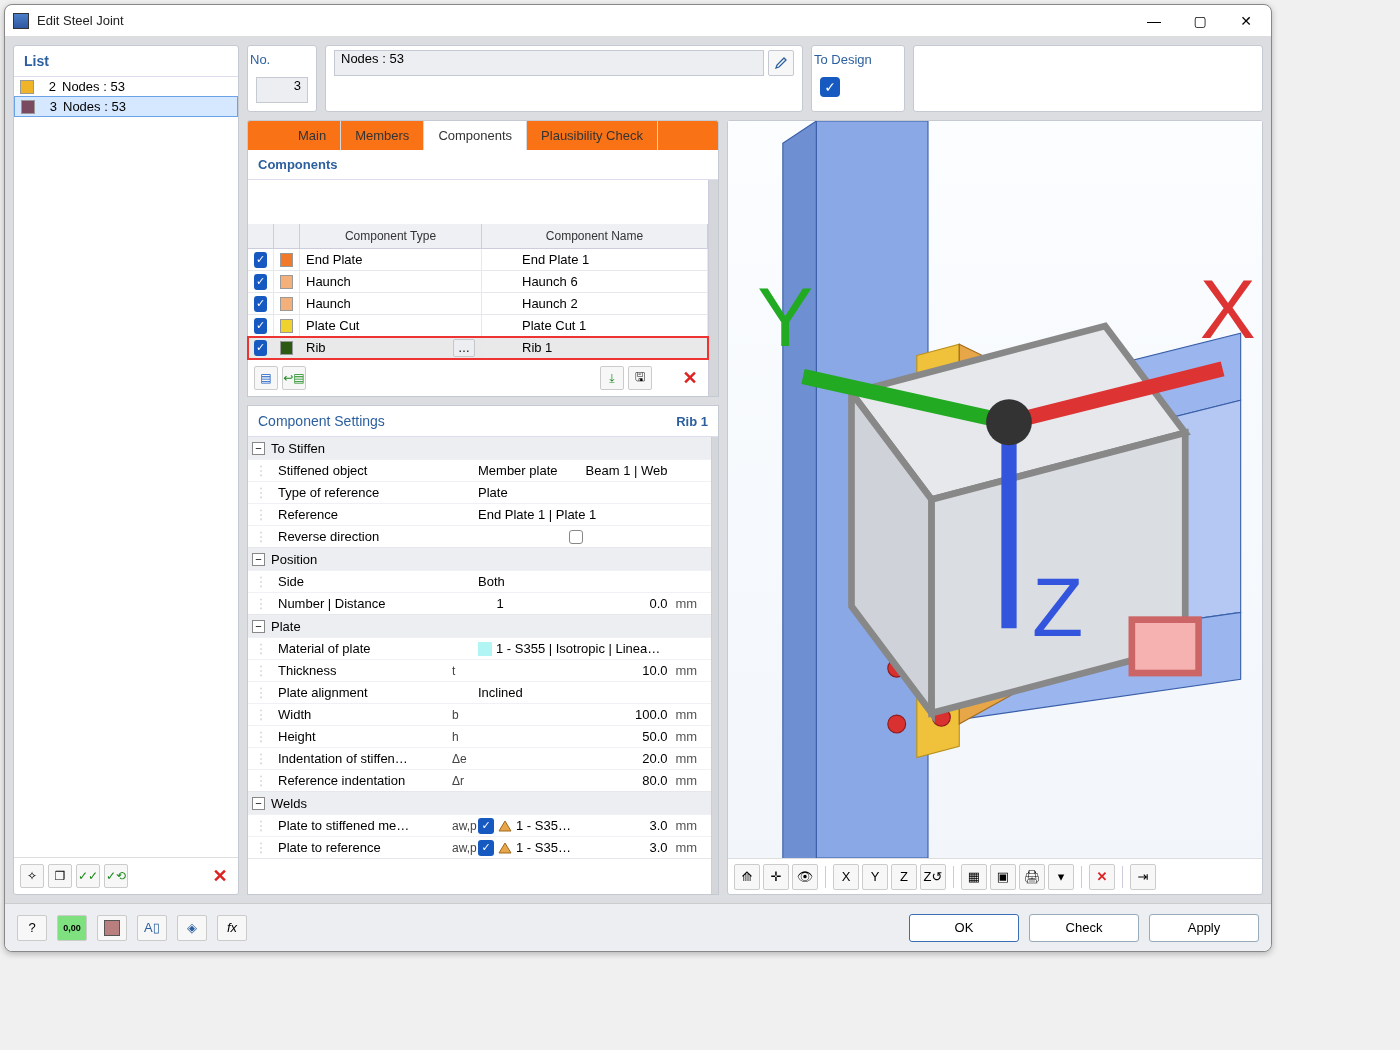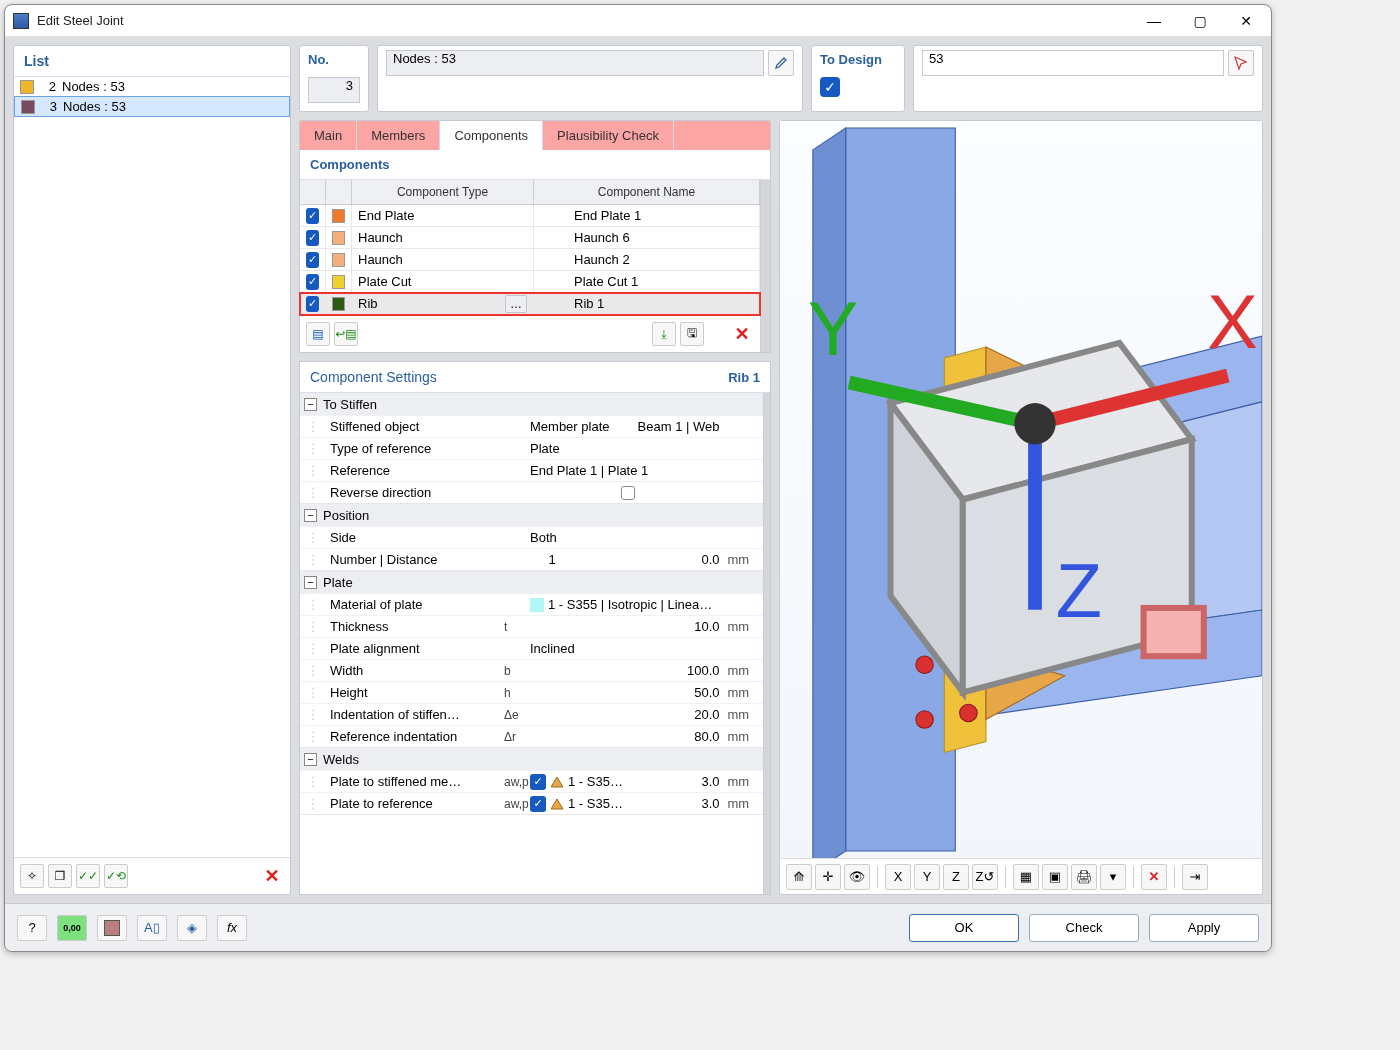--- a/index.html
+++ b/index.html
@@ -25,7 +25,7 @@
 .panel-header.small { font-size:13px; }
 
 
-.left-col { width:278px; display:flex; flex-direction:column; gap:8px; }
+.left-col { width:226px; display:flex; flex-direction:column; gap:8px; }
 .list-panel { flex:1; display:flex; flex-direction:column; }
 .list-body { flex:1; font-size:13px; }
 .list-row { display:flex; align-items:center; padding:2px 6px; gap:4px; cursor:pointer; }

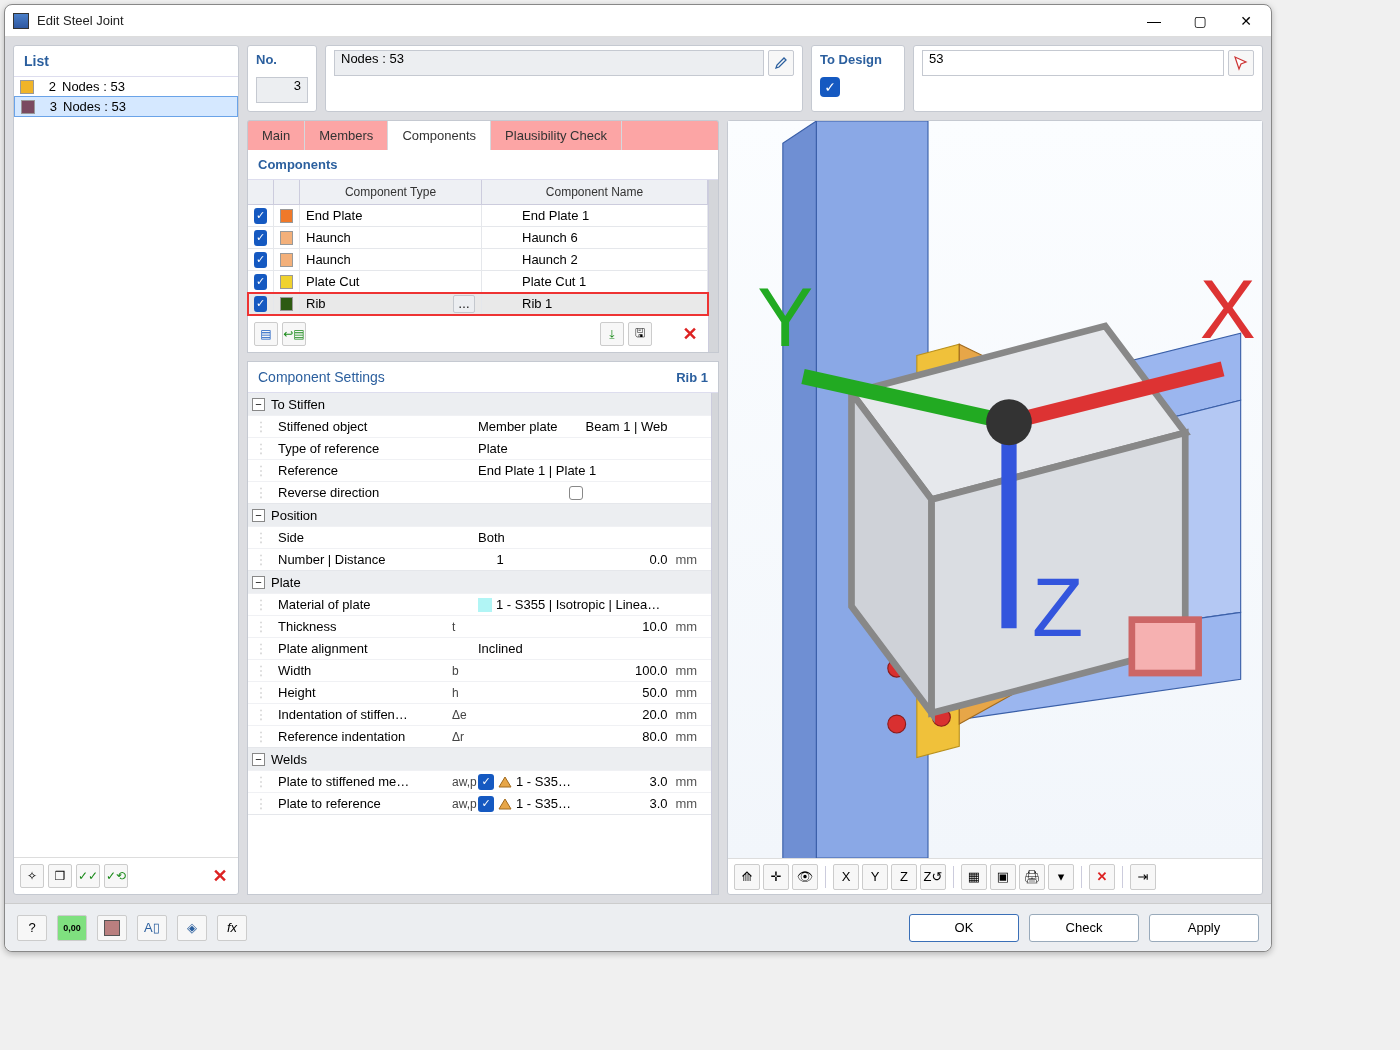--- a/index.html
+++ b/index.html
@@ -41,7 +41,7 @@
 .mid-col { flex:1; display:flex; flex-direction:column; gap:8px; min-width:0; }
 .top-fields { display:flex; gap:8px; }
 .field-group { display:flex; flex-direction:column; background:#fff; border:1px solid #c5c9d1; border-radius:3px; }
-.field-group .lbl { font-size:13px; color:#2b5f9e; font-weight:700; padding:6px 8px; }
+.field-group .lbl { font-size:13px; color:#2b5f9e; font-weight:400; padding:6px 2px; }
 .field-group .val { padding:4px 8px 8px; }
 .field-group input[type=text], .field-group .textbox {
   width:100%; height:26px; border:1px solid #c5c9d1; background:#eceef1; padding:0 6px; font-size:13px;

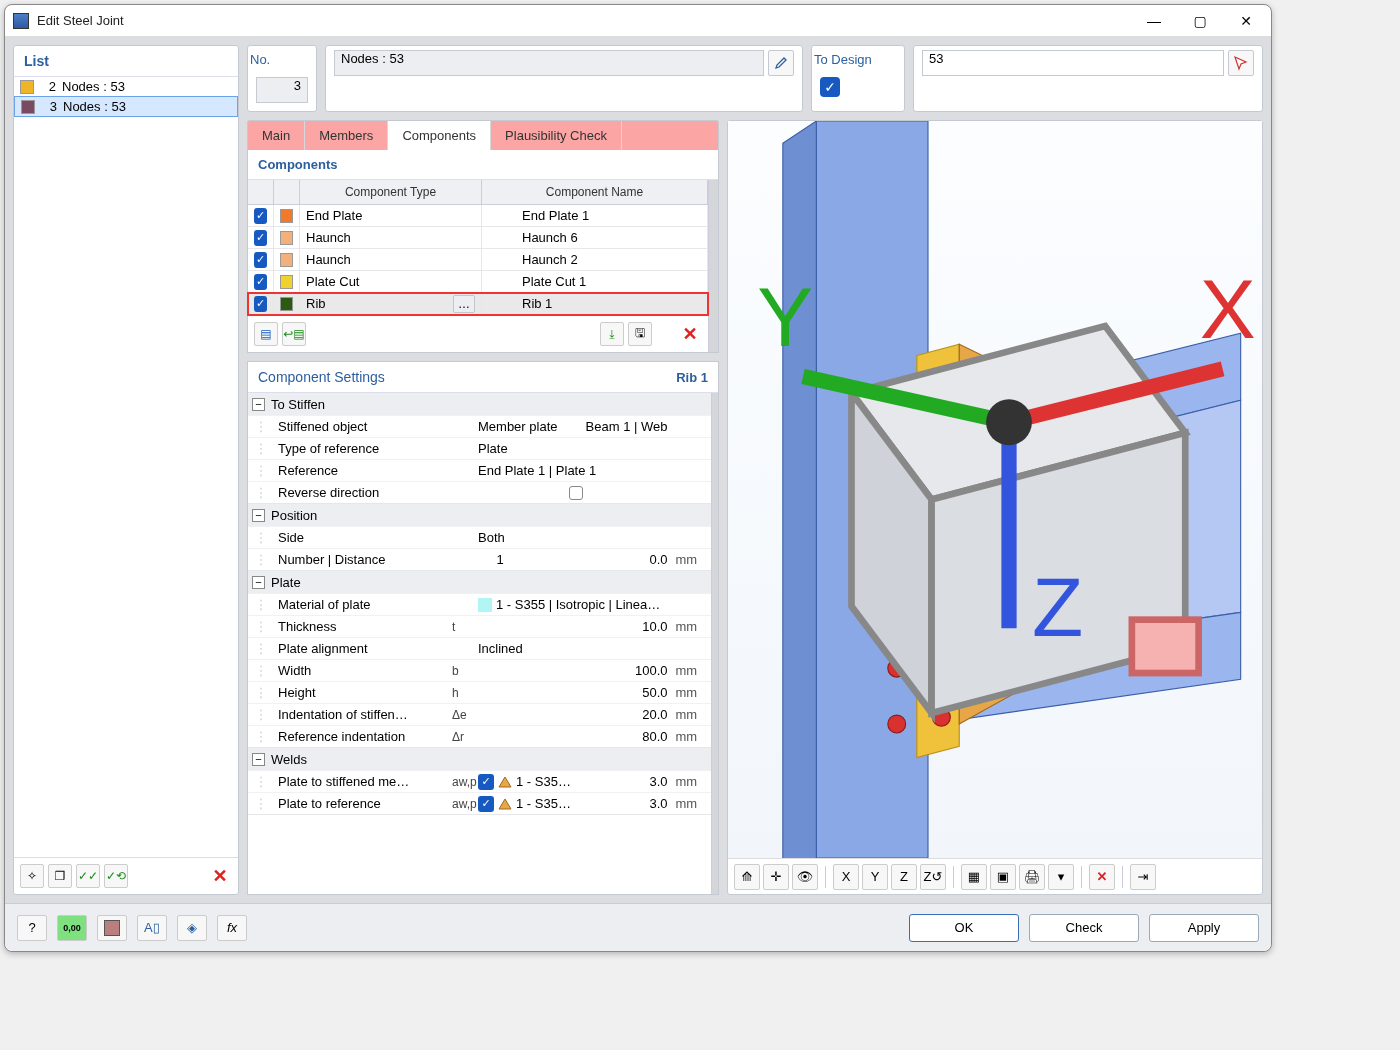--- a/index.html
+++ b/index.html
@@ -184,14 +184,6 @@
           </div>
         </div>
         <div class="field-group" style="width:350px;">
-          <div class="name-row">
-            <div class="textbox" style="background:#fff;">53</div>
-            <div class="iconbtn">
-              <svg width="16" height="16">
-                  <path d="M2 2 L6 14 L8 9 L13 7 Z" fill="#fff" stroke="#c33" stroke-width="1.2"></path>
-                </svg>
-            </div>
-          </div>
         </div>
       </div>
 

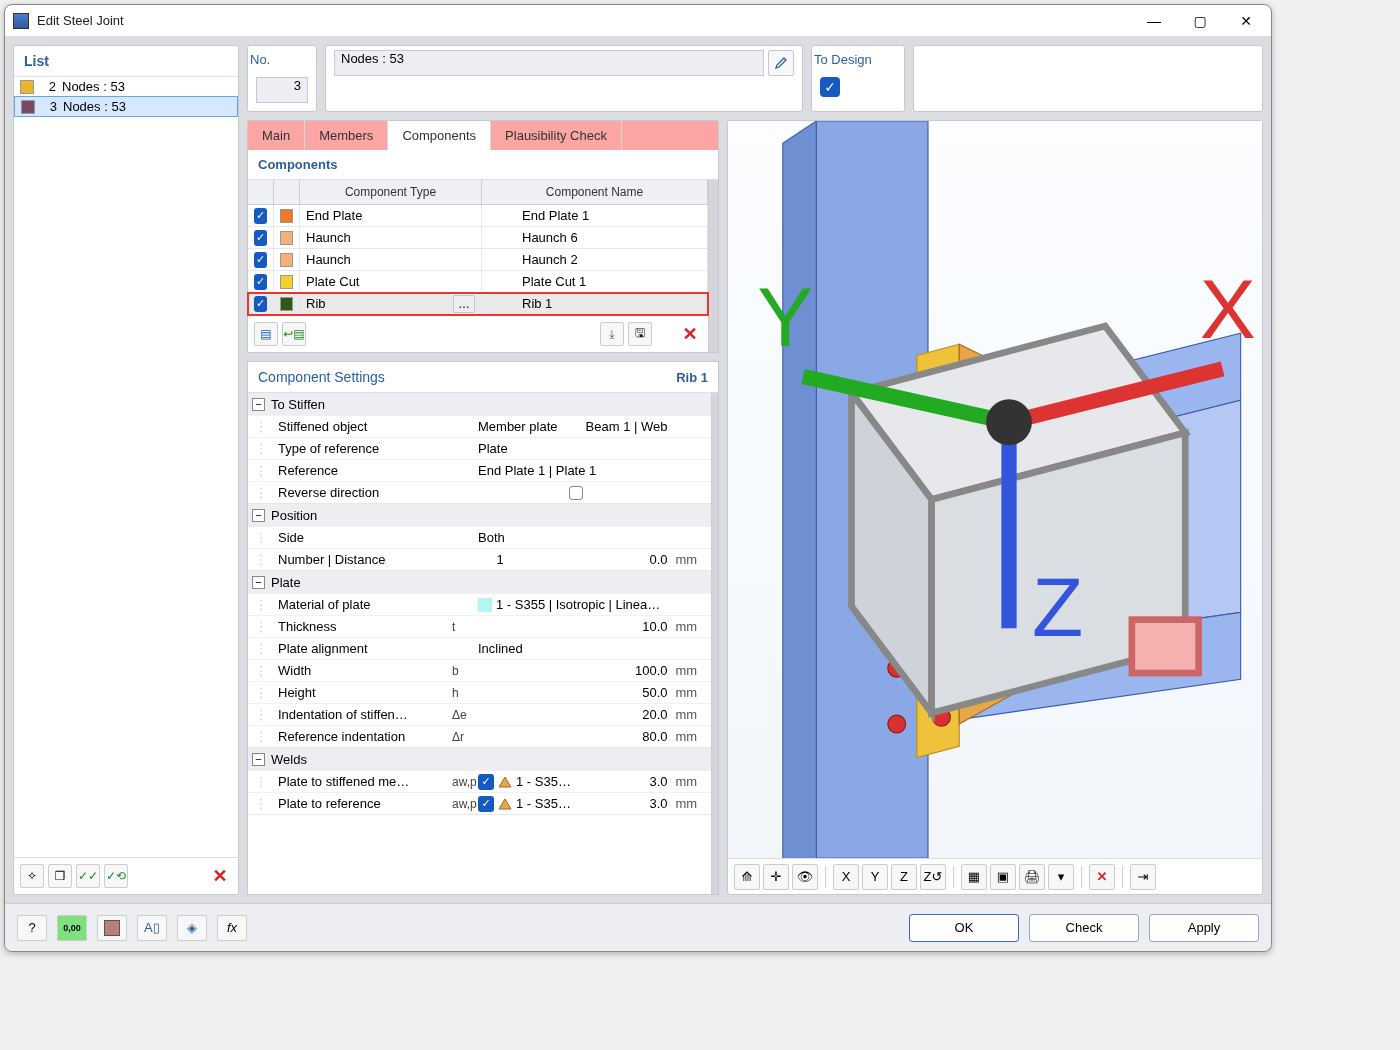--- a/index.html
+++ b/index.html
@@ -54,7 +54,7 @@
 
 .mid-body { flex:1; display:flex; gap:8px; min-height:0; }
 .mid-left { width:472px; display:flex; flex-direction:column; min-height:0; }
-.tabs { display:flex; background:#fca5a5; border:1px solid #c5c9d1; border-bottom:none; border-top-left-radius:3px; border-top-right-radius:3px; }
+.tabs { display:flex; background:#f97316; border:1px solid #c5c9d1; border-bottom:none; border-top-left-radius:3px; border-top-right-radius:3px;padding-left:36px; }
 .tab { padding:7px 14px; font-size:13px; color:#333; cursor:pointer; border-right:1px solid #d5d8dd;}
 .tab.active { background:#fff; font-weight:500; }
 

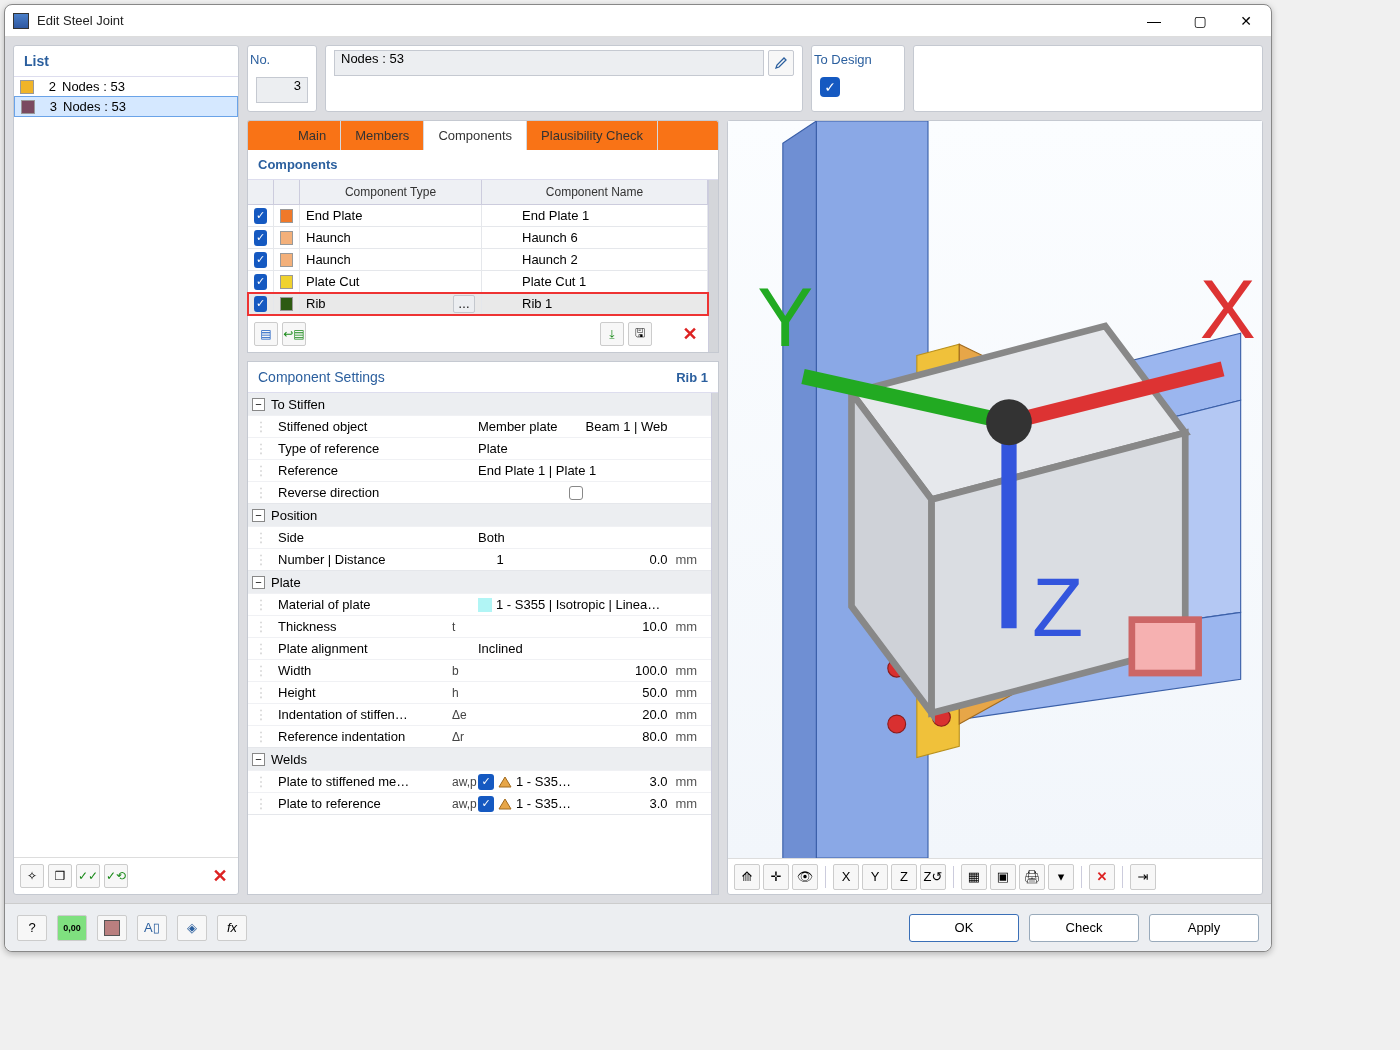--- a/index.html
+++ b/index.html
@@ -61,7 +61,7 @@
 .mid-left-body { flex:1; display:flex; flex-direction:column; gap:8px; overflow:hidden; }
 .components-panel { background:#fff; border:1px solid #c5c9d1; border-top:none; display:flex; flex-direction:column; }
 .comp-table { display:flex; flex-direction:column; font-size:13px; }
-.comp-head { display:flex; background:#eef0f4; border-bottom:1px solid #ccd; font-size:12px; color:#333; }
+.comp-head { display:flex; background:#eef0f4; border-bottom:1px solid #ccd; font-size:12px; color:#333;margin-top:44px; }
 .comp-head .ch { padding:5px 6px; border-right:1px solid #ccd; }
 .ch-chk{width:26px;} .ch-sw{width:26px;} .ch-type{width:182px;} .ch-name{flex:1;}
 .comp-row { display:flex; align-items:center; border-bottom:1px solid #e5e7eb; height:22px; }

